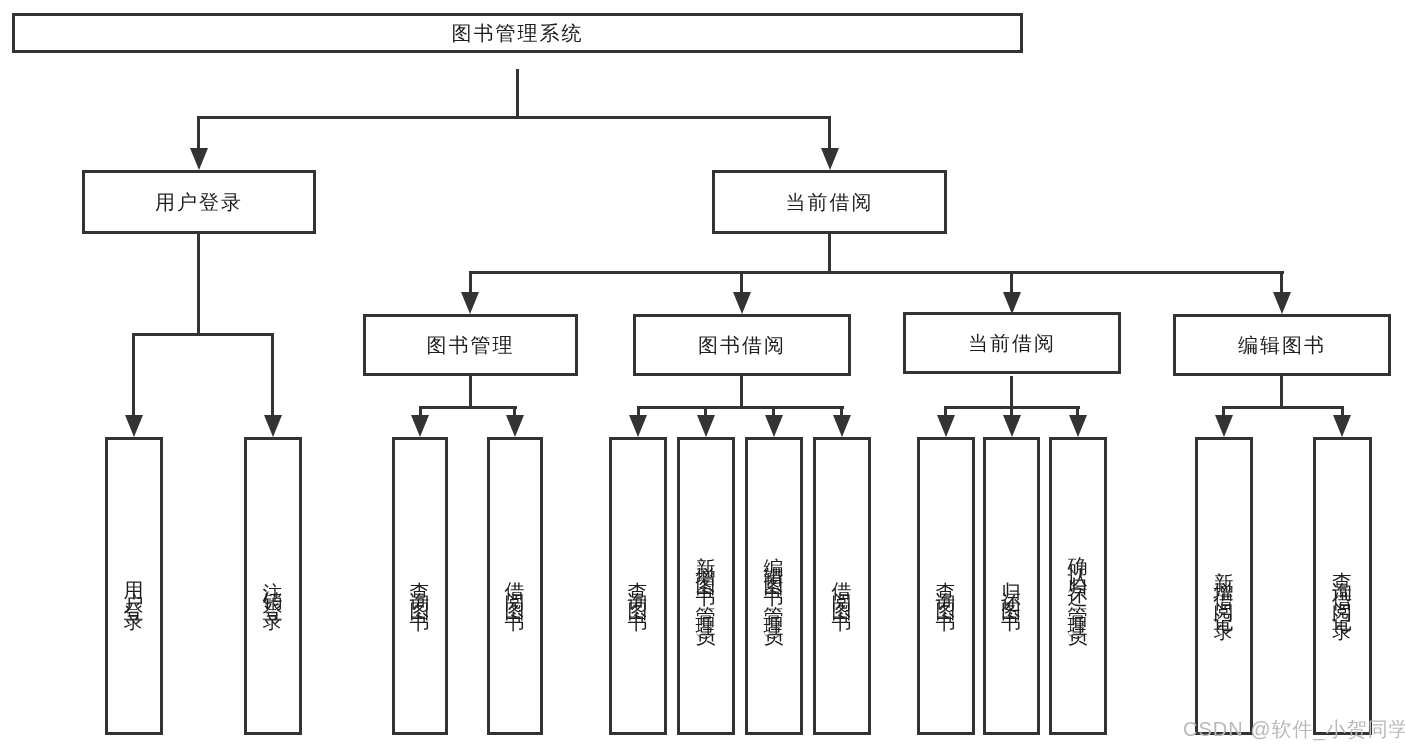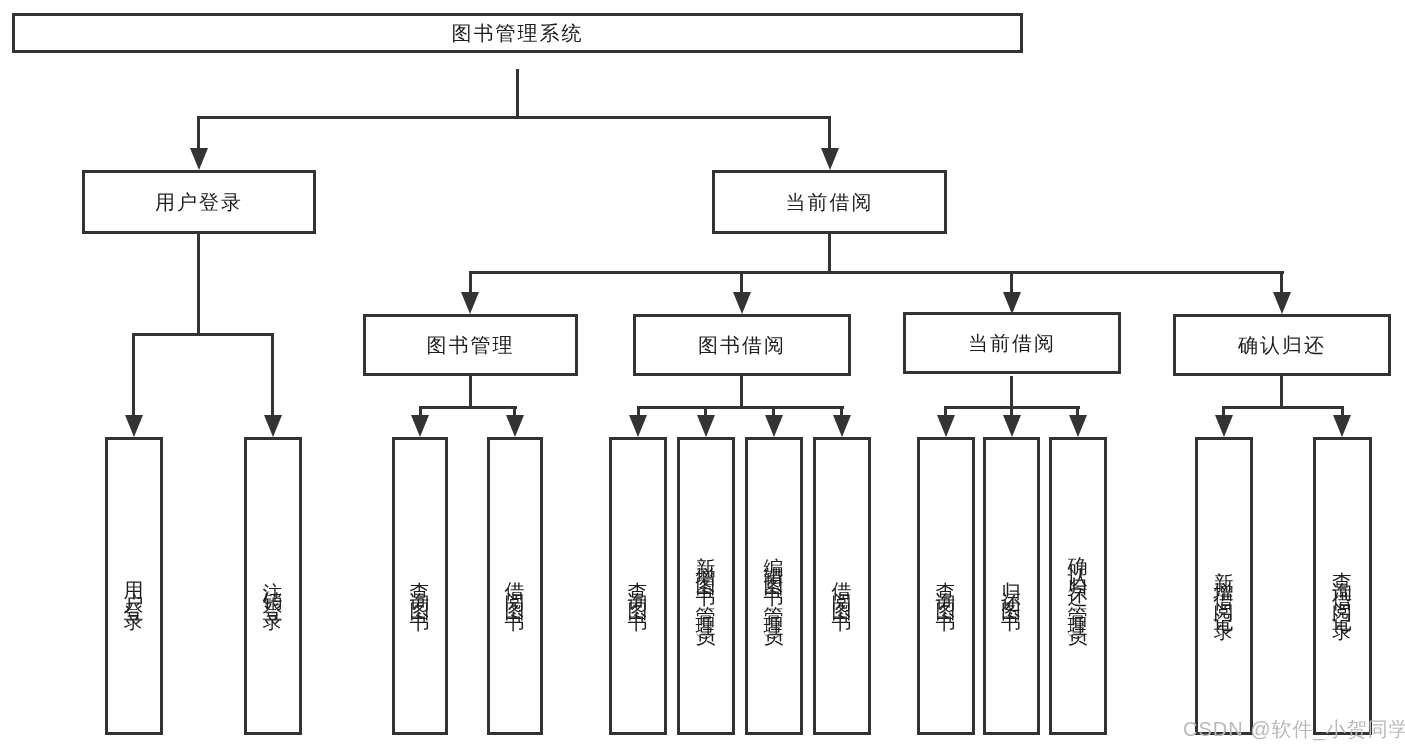--- a/index.html
+++ b/index.html
@@ -103,7 +103,7 @@
     <span class="lbl">当前借阅</span>
   </div>
   <div class="node" style="left:1173px; top:314px; width:218px; height:62px;">
-    <span class="lbl">确认归还</span>
+    <span class="lbl">编辑图书</span>
   </div>
 
   <div class="vl" style="left:469px; top:376px; height:33px;"></div>

